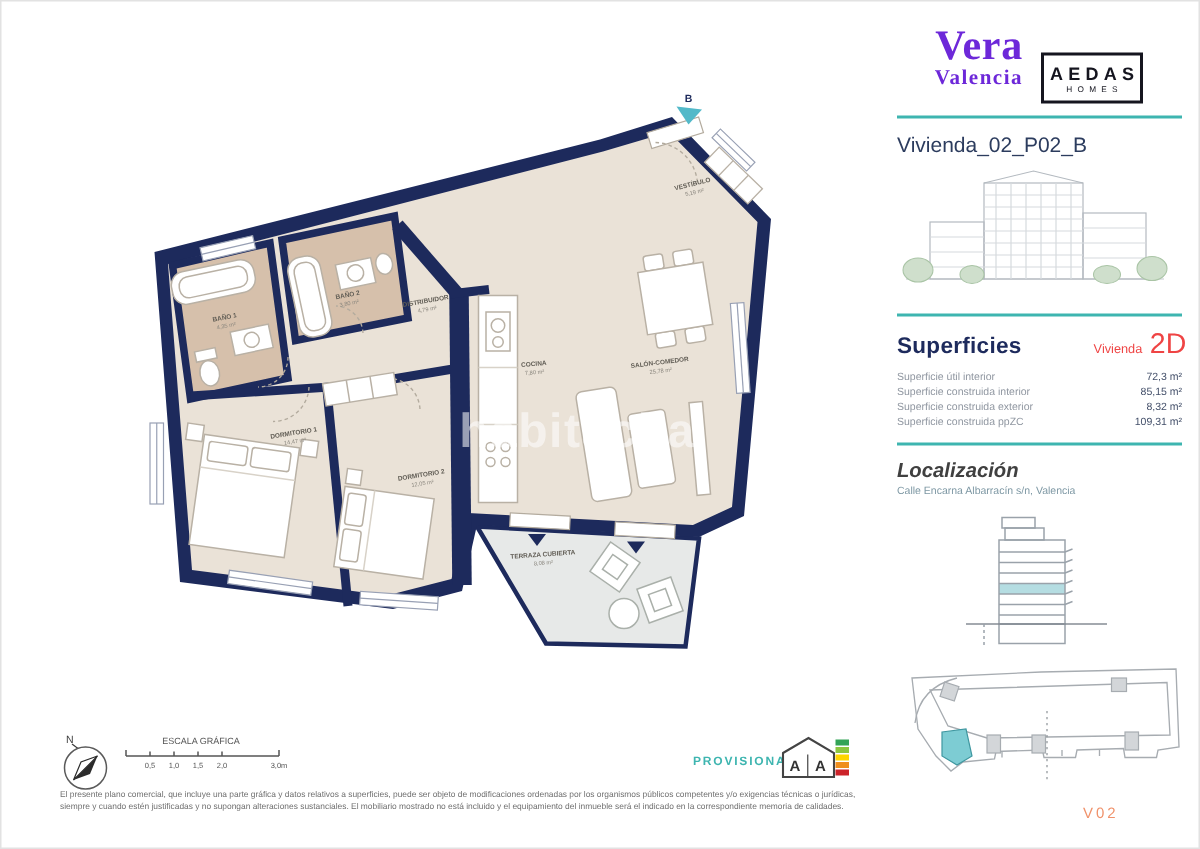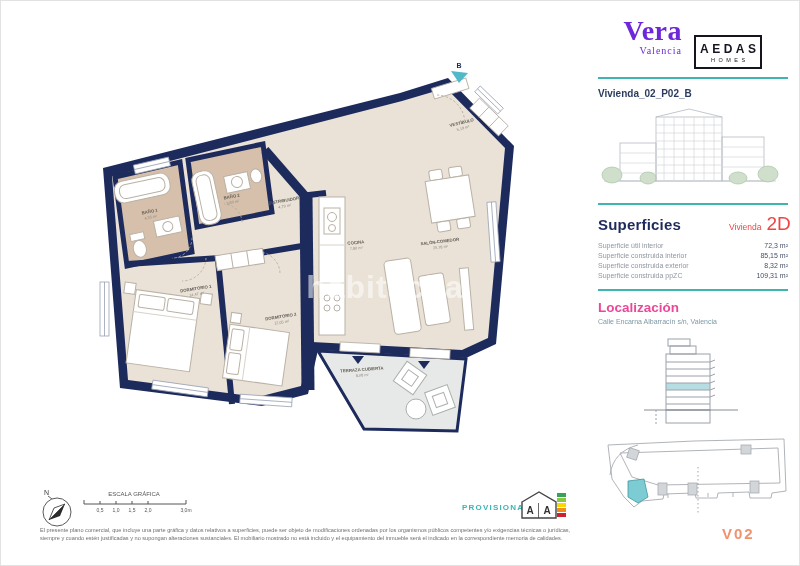--- a/index.html
+++ b/index.html
@@ -12,7 +12,7 @@
   .brandrow{display:flex;align-items:flex-start;}
   .vera{width:78px;text-align:right;color:#6d28d9;font-family:"Liberation Serif",serif;margin-left:6px;}
   .vera .vname{font-size:28px;font-weight:bold;line-height:26px;letter-spacing:.5px;}
-  .vera .vcity{font-size:10px;letter-spacing:1px;margin-top:1px;}
+  .vera .vcity{font-size:14px;letter-spacing:1px;margin-top:1px;font-weight:bold;}
   .aedas{border:2.5px solid #15151f;width:64px;height:30px;margin-left:12px;margin-top:17px;
          display:flex;flex-direction:column;align-items:center;justify-content:center;color:#15151f;}
   .aedas .a1{font-size:12px;font-weight:bold;letter-spacing:3.5px;text-indent:3.5px;}

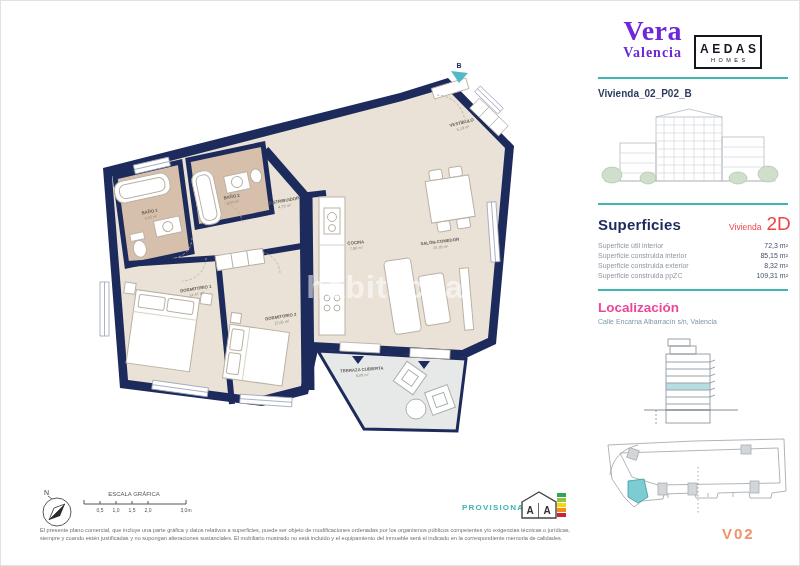--- a/index.html
+++ b/index.html
@@ -18,7 +18,7 @@
   .aedas .a1{font-size:12px;font-weight:bold;letter-spacing:3.5px;text-indent:3.5px;}
   .aedas .a2{font-size:5.5px;letter-spacing:3.5px;text-indent:3.5px;margin-top:1px;}
   .tealhr{height:2px;background:#3eb5b0;border:none;margin:8px 0 0 0;}
-  .unit-title{margin-top:9px;font-size:10px;font-weight:bold;color:#2c3c5e;}
+  .unit-title{margin-top:9px;font-size:14px;font-weight:normal;color:#2c3c5e;}
   .sup-head{display:flex;justify-content:space-between;align-items:baseline;margin-top:8px;gap:48px;}
   .sup-head h2{margin:0;font-size:15px;color:#1d2a5c;letter-spacing:.2px;}
   .sup-type{color:#ef4444;white-space:nowrap;}

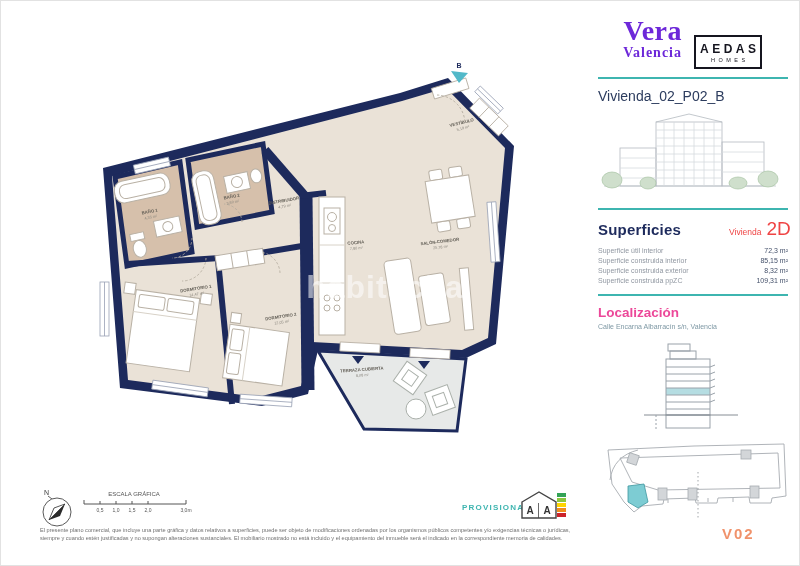--- a/index.html
+++ b/index.html
@@ -28,7 +28,7 @@
   .srow{display:flex;justify-content:space-between;font-size:7px;padding:1.6px 0;}
   .srow .lb{color:#9097a1;}
   .srow .vl{color:#44506a;}
-  .loc-head{margin:9px 0 0 0;font-size:13.5px;font-weight:bold;color:#ec4899;}
+  .loc-head{margin:9px 0 0 0;font-size:13.5px;font-weight:bold;color:#404040;font-style:italic;}
   .loc-addr{font-size:7px;color:#7e98a4;margin-top:3px;}
   
   .provisional{position:absolute;left:462px;top:503px;font-size:8px;font-weight:bold;

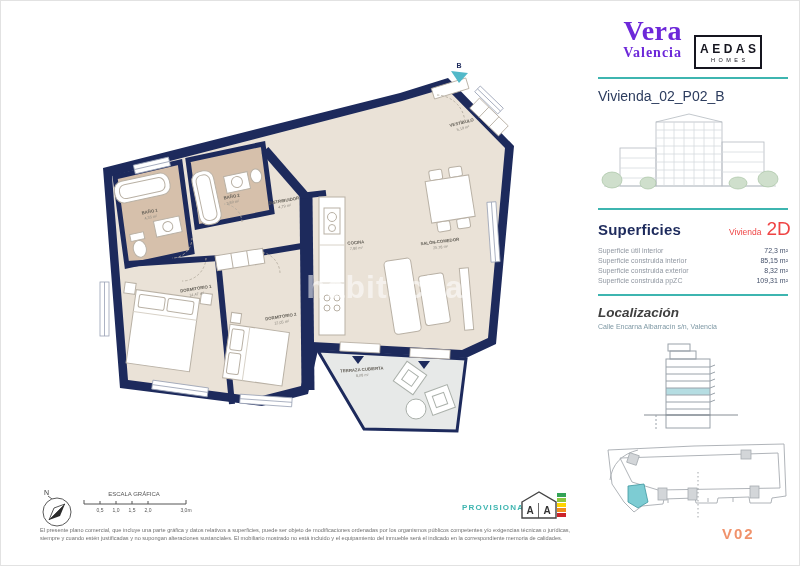--- a/index.html
+++ b/index.html
@@ -35,7 +35,7 @@
                color:#3eb5b0;letter-spacing:1.2px;}
   .disclaimer{position:absolute;left:40px;top:520px;width:540px;font-size:5.6px;
               color:#707070;line-height:1.55;}
-  .version{position:absolute;left:722px;top:525px;font-size:15px;font-weight:bold;
+  .version{position:absolute;left:722px;top:537px;font-size:10px;font-weight:normal;
            color:#f0926b;letter-spacing:2px;}
   svg text{font-family:"Liberation Sans",sans-serif;}
 </style>

